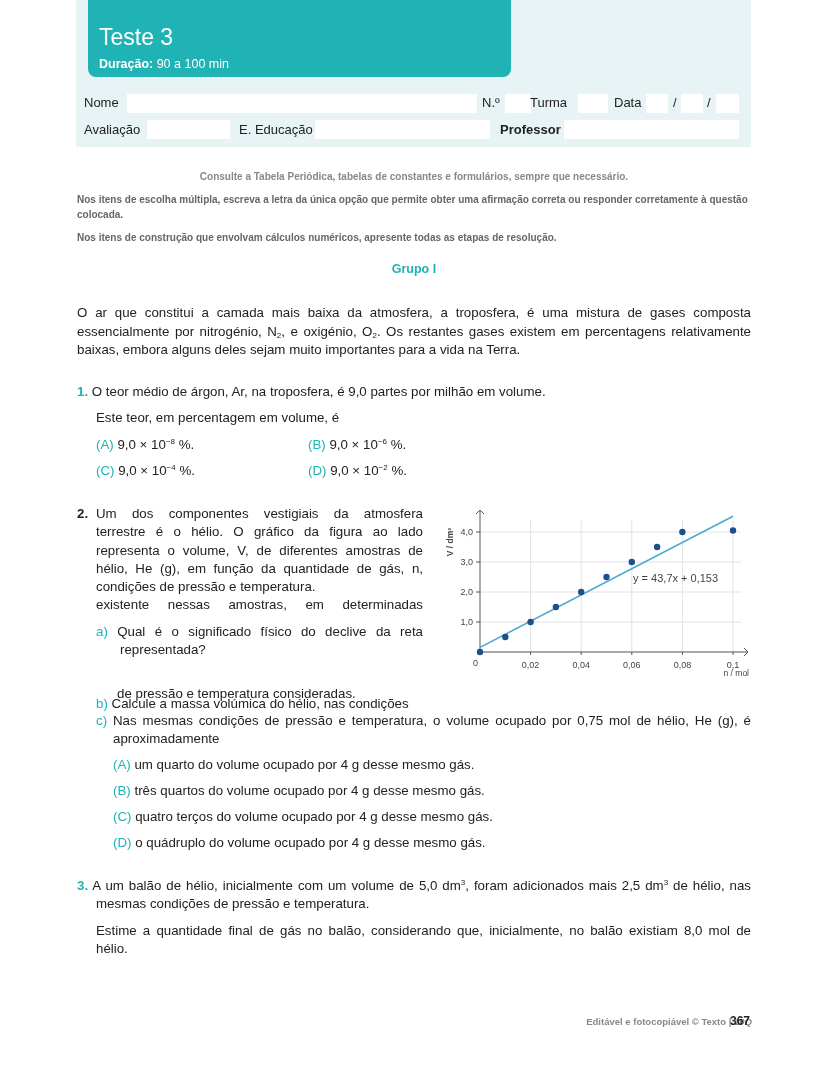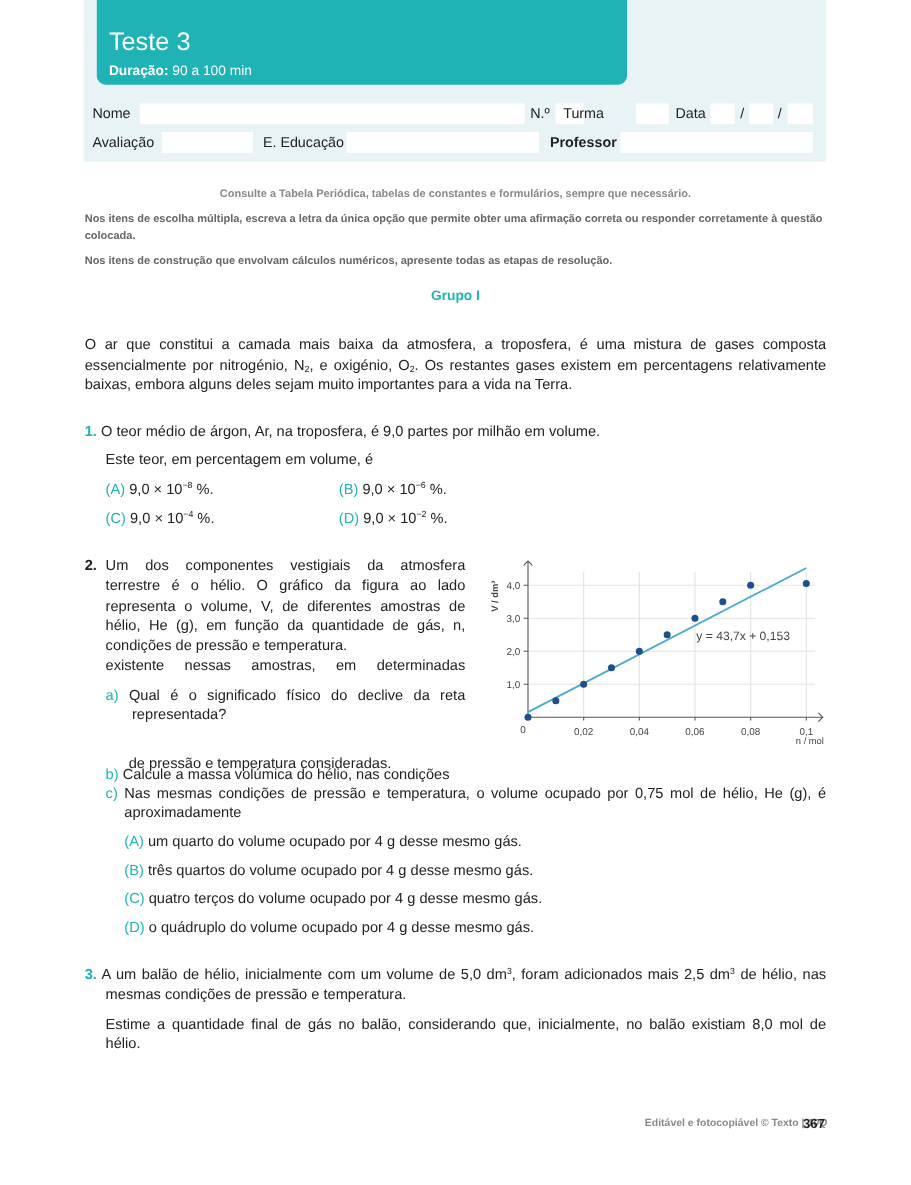--- a/index.html
+++ b/index.html
@@ -5,7 +5,7 @@
   html, body { margin:0; padding:0; background:#ffffff; }
   body { width:828px; height:1077px; position:relative; font-family:"Liberation Sans", sans-serif; color:#222; overflow:hidden; }
   .header-band { position:absolute; left:76px; top:0; width:675px; height:147px; background:#e7f3f5; }
-  .title-tab { position:absolute; left:88px; top:0; width:482px; height:77px; background:#1fb3b5; border-radius:0 0 8px 8px; }
+  .title-tab { position:absolute; left:88px; top:0; width:423px; height:77px; background:#1fb3b5; border-radius:0 0 8px 8px; }
   .title-tab .t { position:absolute; left:11px; top:24px; color:#fff; font-size:23px; }
   .title-tab .d { position:absolute; left:11px; top:57px; color:#fff; font-size:12.5px; }
   .title-tab .d b { font-weight:bold; }

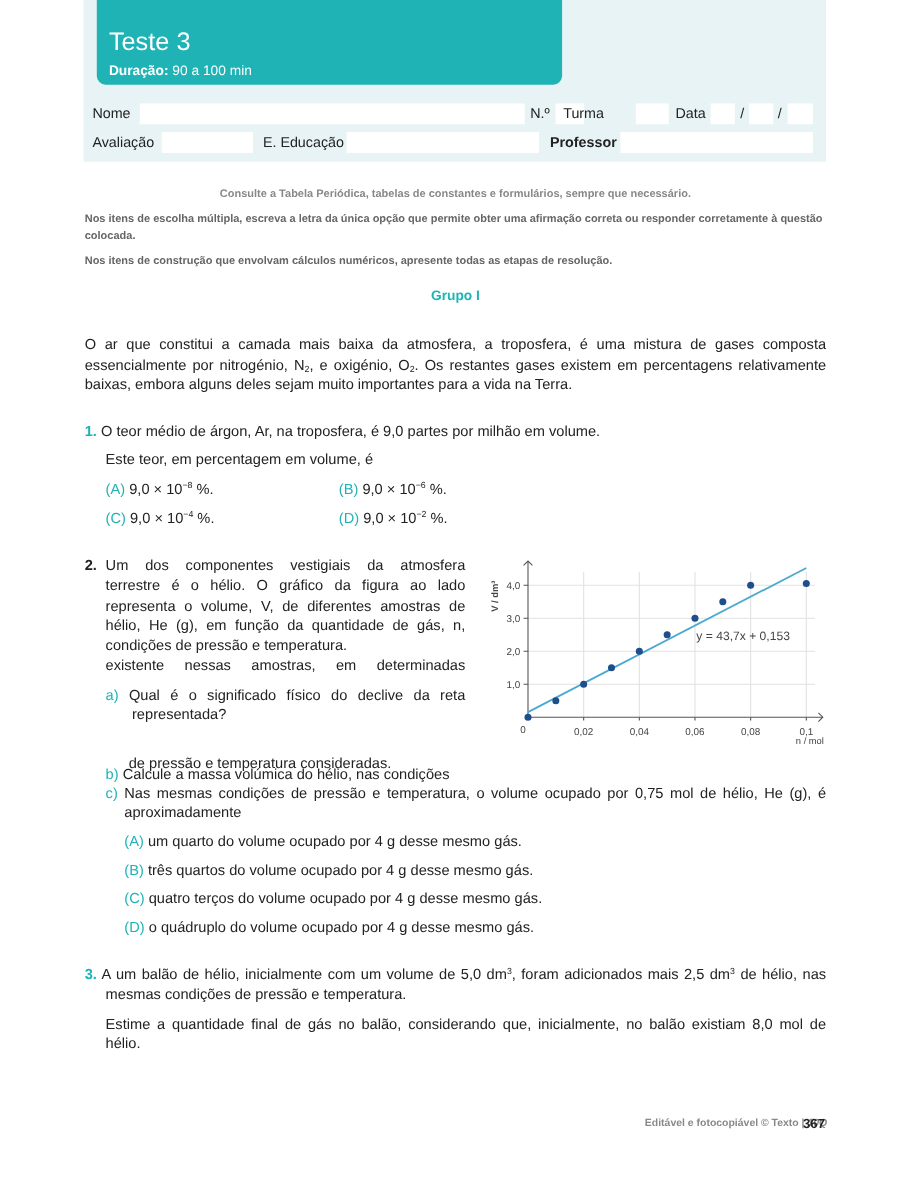--- a/index.html
+++ b/index.html
@@ -38,7 +38,7 @@
 <div class="box" style="left:127px;top:94px;width:350px;"></div>
 <span class="lbl" style="left:482px;top:95px;">N.º</span>
 <div class="box" style="left:505px;top:94px;width:26px;"></div>
-<span class="lbl" style="left:512px;top:95px;">Turma</span>
+<span class="lbl" style="left:530px;top:95px;">Turma</span>
 <div class="box" style="left:578px;top:94px;width:30px;"></div>
 <span class="lbl" style="left:614px;top:95px;">Data</span>
 <div class="box" style="left:646px;top:94px;width:22px;"></div>

